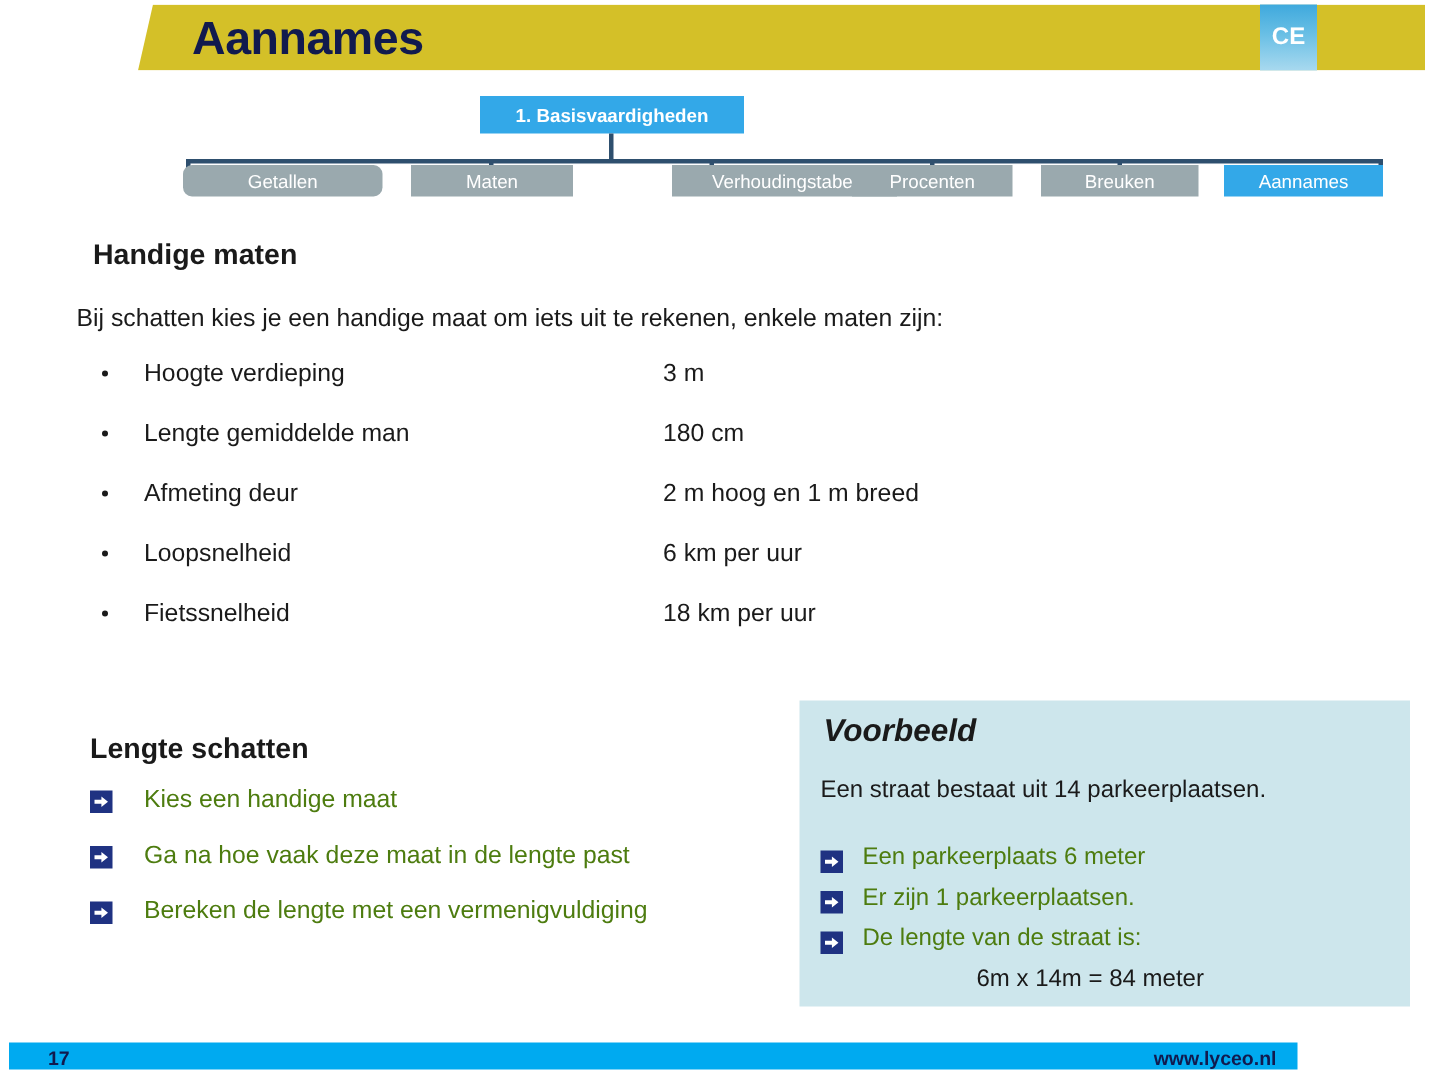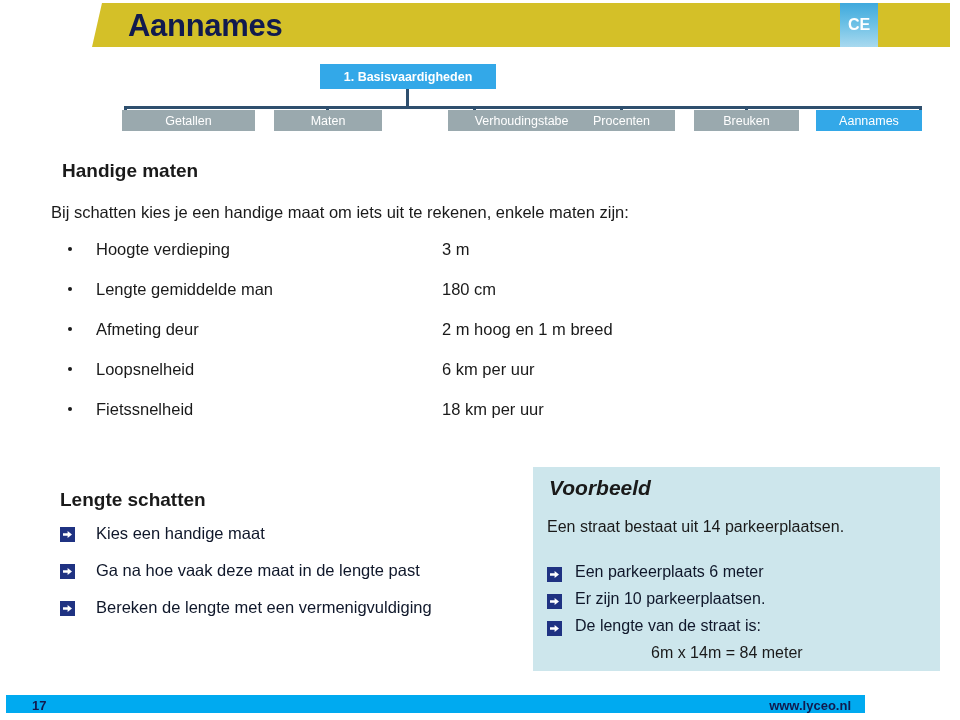--- a/index.html
+++ b/index.html
@@ -286,7 +286,7 @@
   <div class="tree-stub" style="left:745px;"></div>
   <div class="tree-stub" style="left:919px;"></div>
 
-  <div class="tree-item" style="left:122px; width:133px;">Getallen</div>
+  <div class="tree-item" style="left:122px; width:133px;border-radius:6px;">Getallen</div>
   <div class="tree-item" style="left:274px; width:108px;">Maten</div>
   <div class="tree-item" style="left:400px; width:150px;margin-left:48px;">Verhoudingstabel</div>
   <div class="tree-item" style="left:568px; width:107px;">Procenten</div>

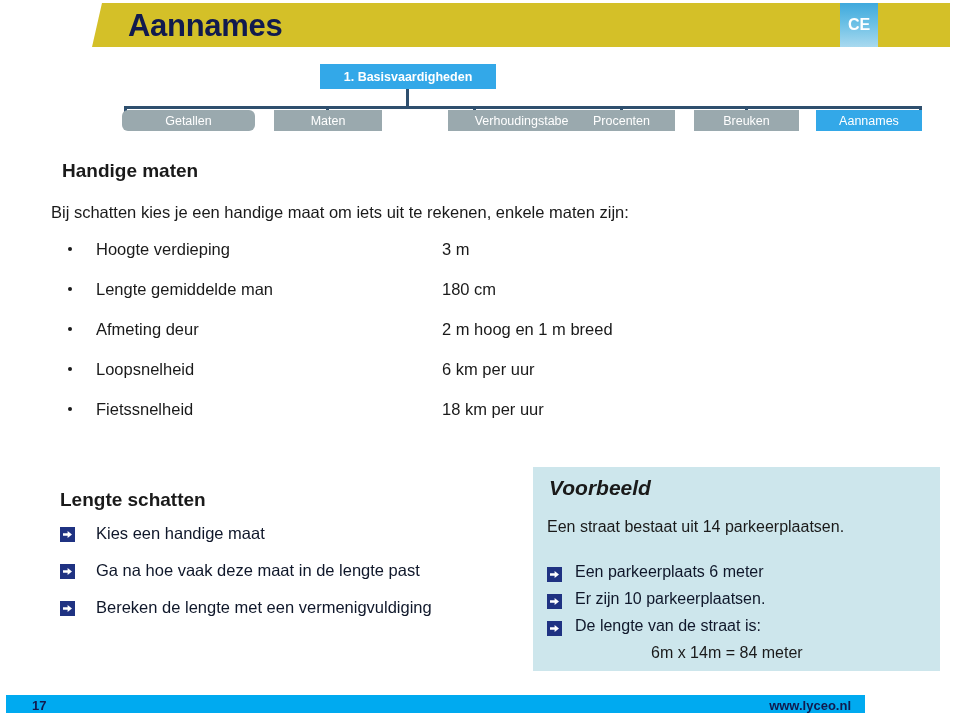--- a/index.html
+++ b/index.html
@@ -188,7 +188,7 @@
     left: 36px;
     top: 0;
     font-size: 16.5px;
-    color: #0f172a;
+    color: #4d7c0f;
   }
 
   

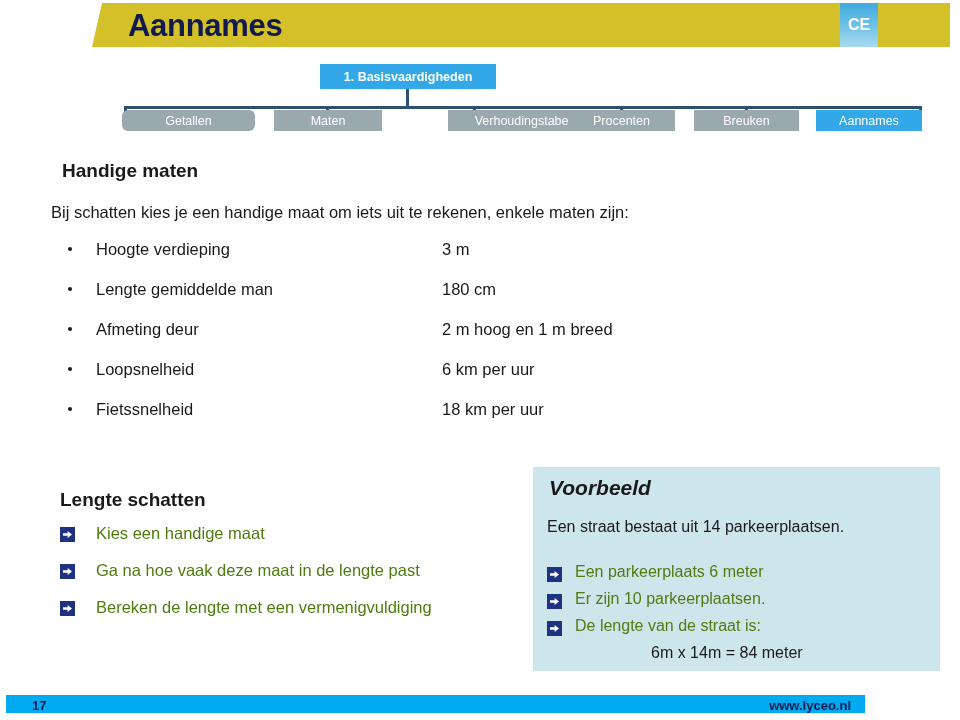--- a/index.html
+++ b/index.html
@@ -373,7 +373,7 @@
           <path d="M1 4.2 H5.6 V2 L10 5.5 L5.6 9 V6.8 H1 Z" fill="#ffffff"></path>
         </svg>
     </span>
-    <span class="step-label">Er zijn 10 parkeerplaatsen.</span>
+    <span class="step-label">Er zijn 1 parkeerplaatsen.</span>
   </div>
   <div class="v-step" style="top:150px;">
     <span class="arrow-box">

